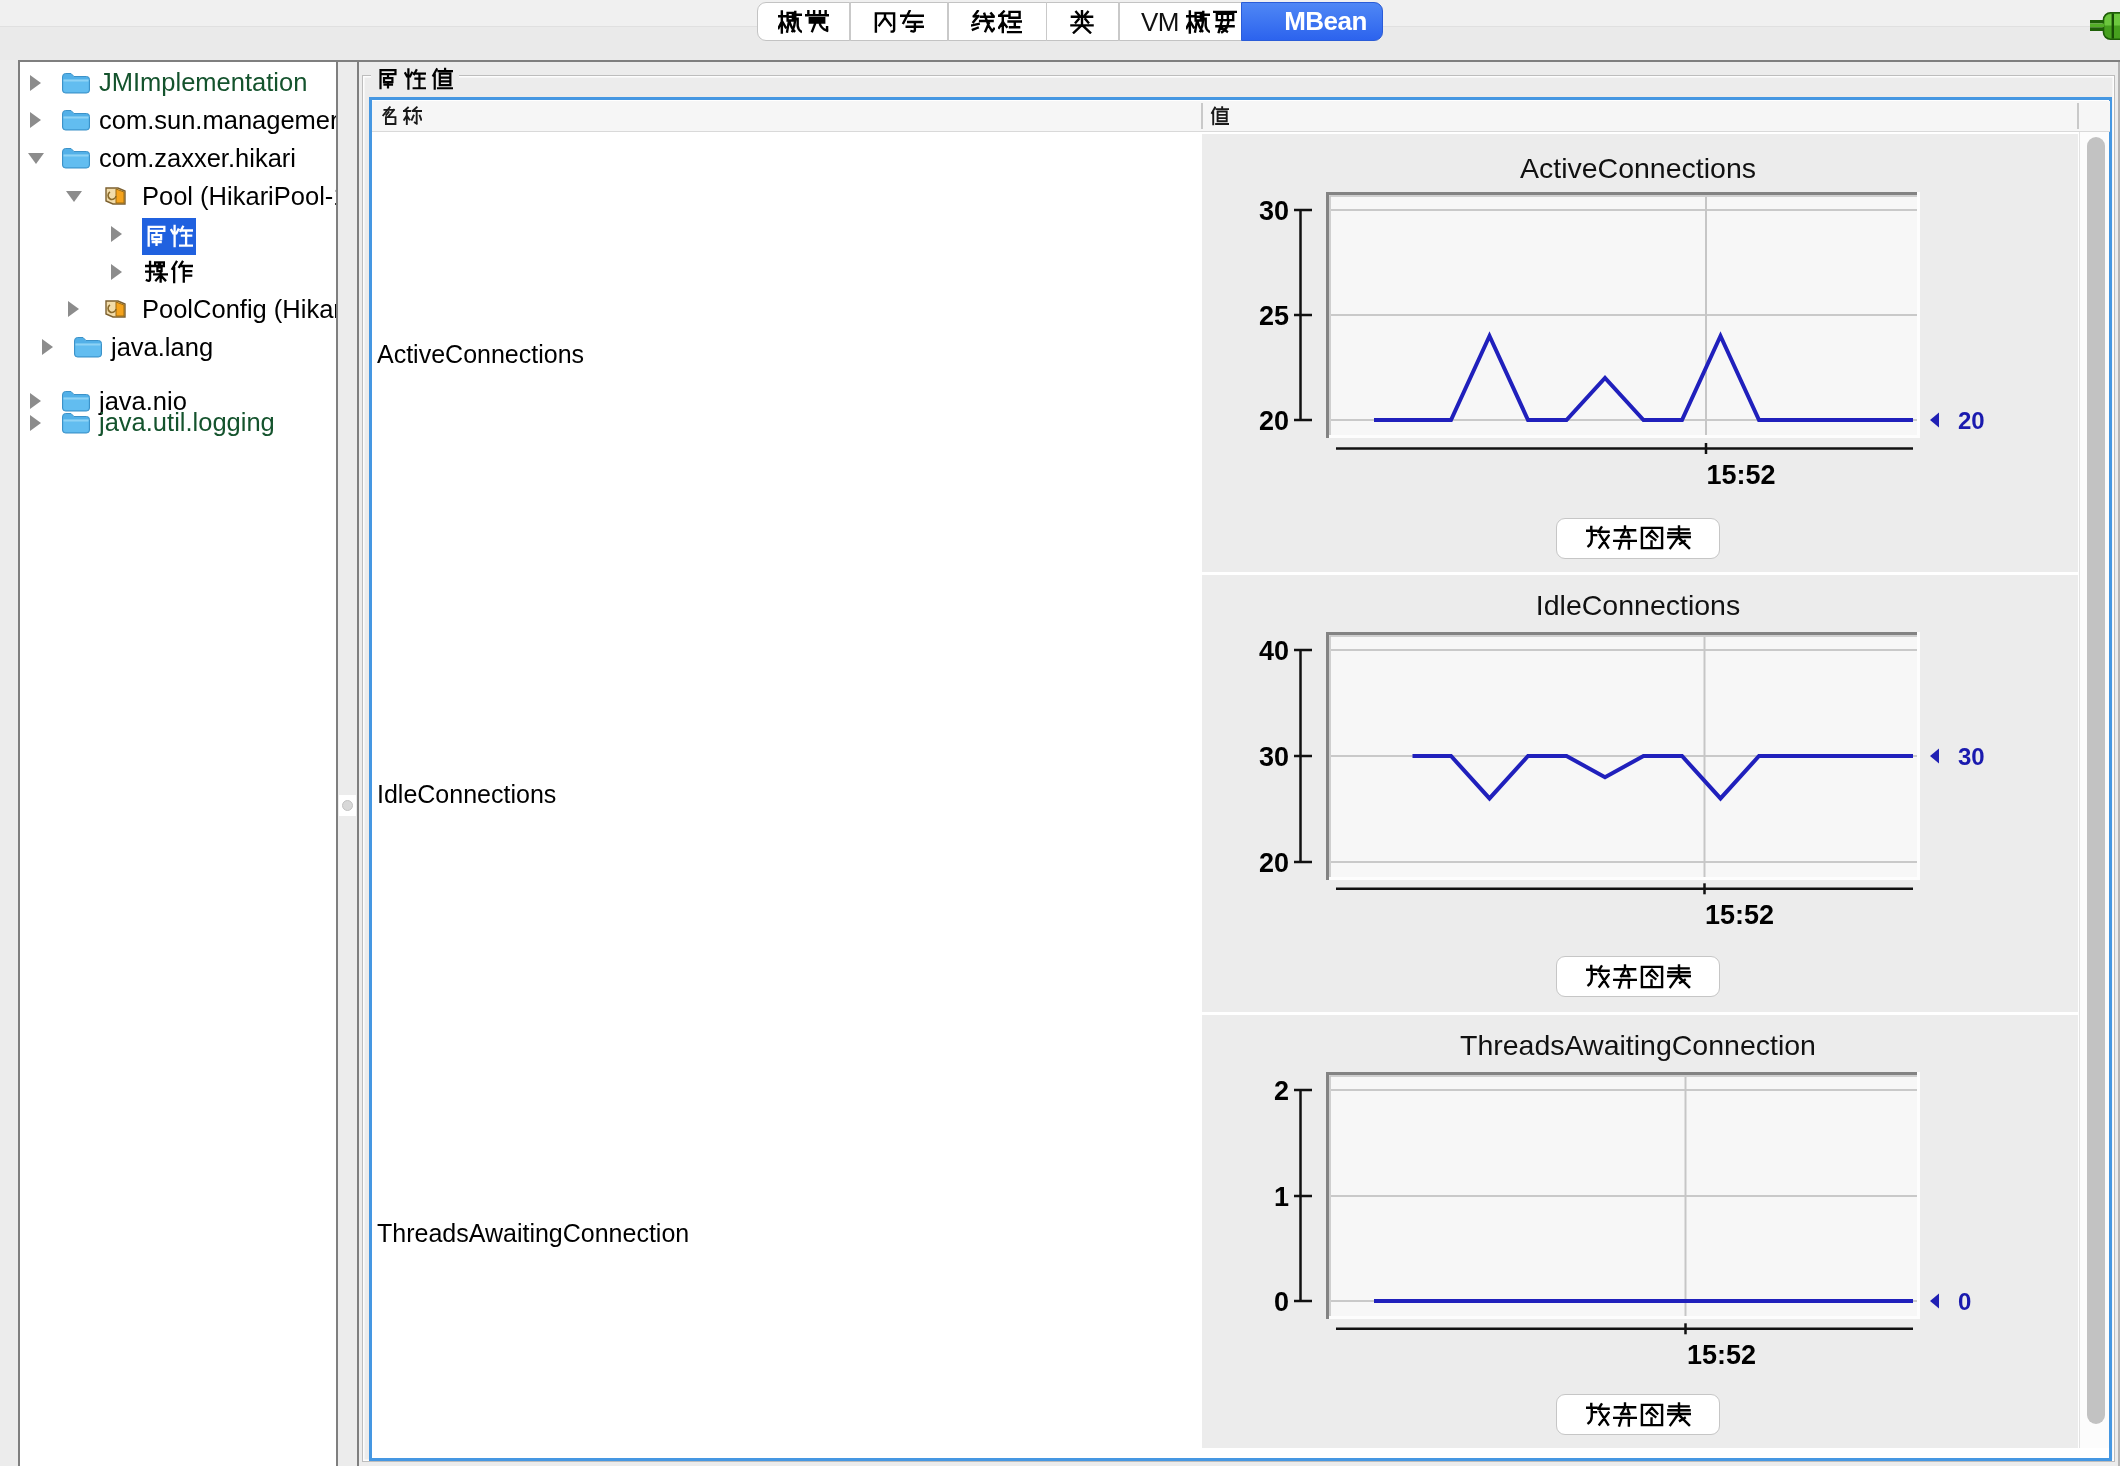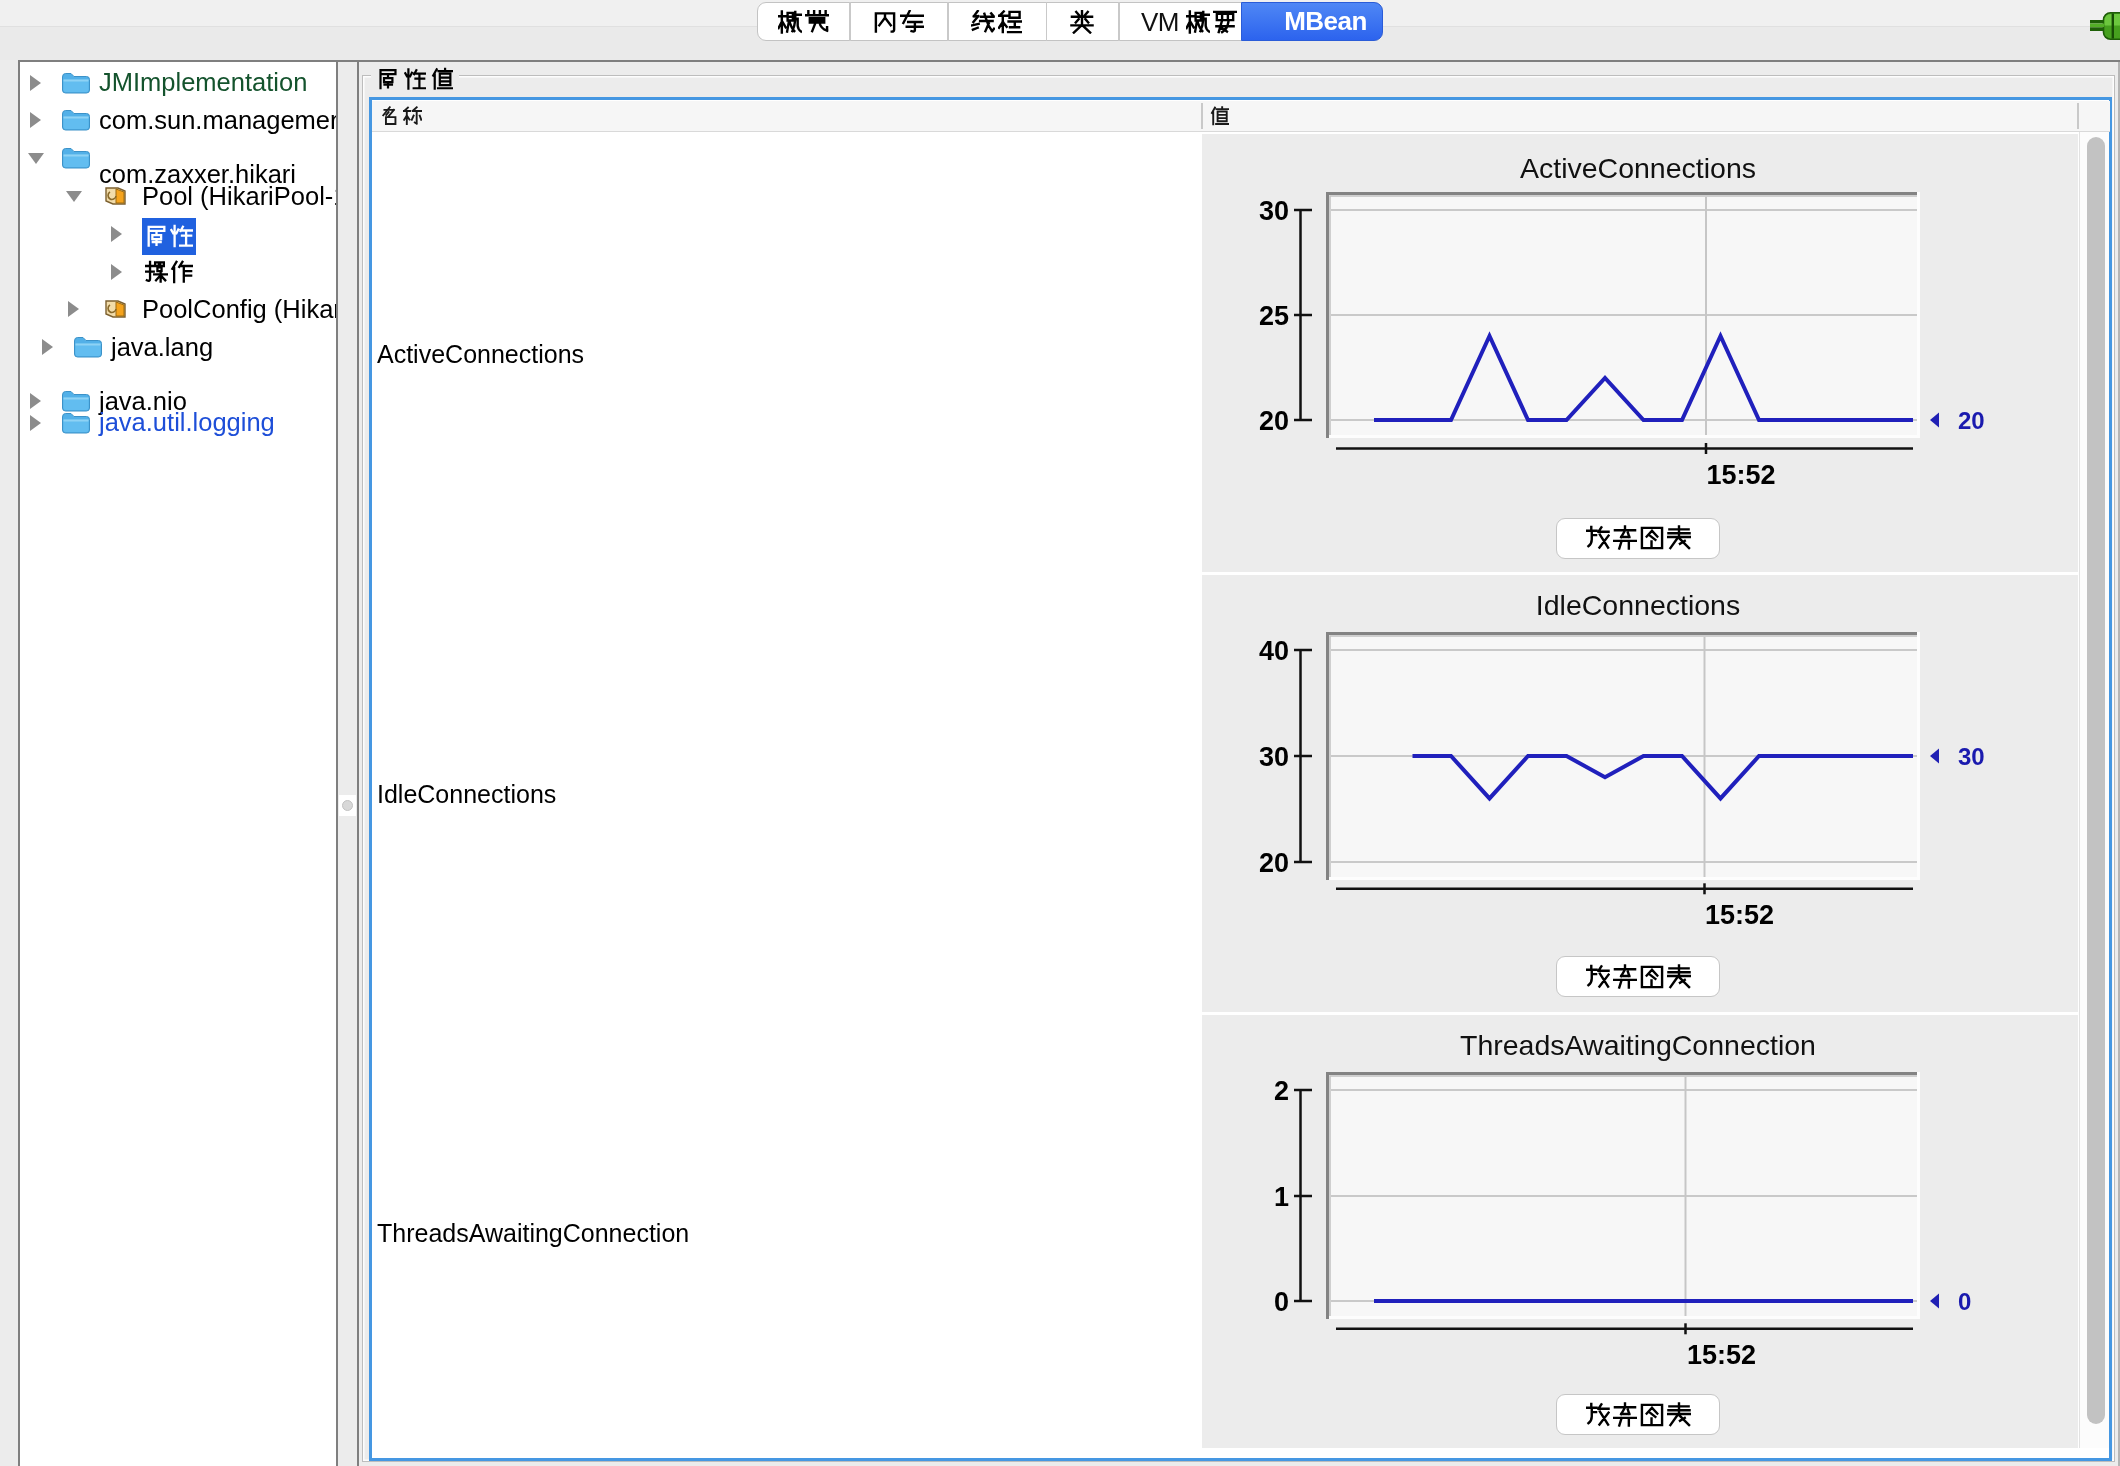--- a/index.html
+++ b/index.html
@@ -165,7 +165,7 @@
       <svg width="30" height="24" style="position:absolute;left:41px;top:7px">
         <use href="#ic-folder"></use>
       </svg>
-      <div style="position:absolute;left:79px;top:16px;height:38px;display:flex;align-items:center;font-size:25.5px;color:#000;white-space:nowrap">com.zaxxer.hikari</div>
+      <div style="position:absolute;left:79px;top:0;height:38px;display:flex;align-items:center;font-size:25.5px;color:#000;white-space:nowrap">com.zaxxer.hikari</div>
     </div>
     <div style="position:absolute;left:0;top:115.0px;width:316px;height:38px">
       <svg width="18" height="13" style="position:absolute;top:13px;left:45px">

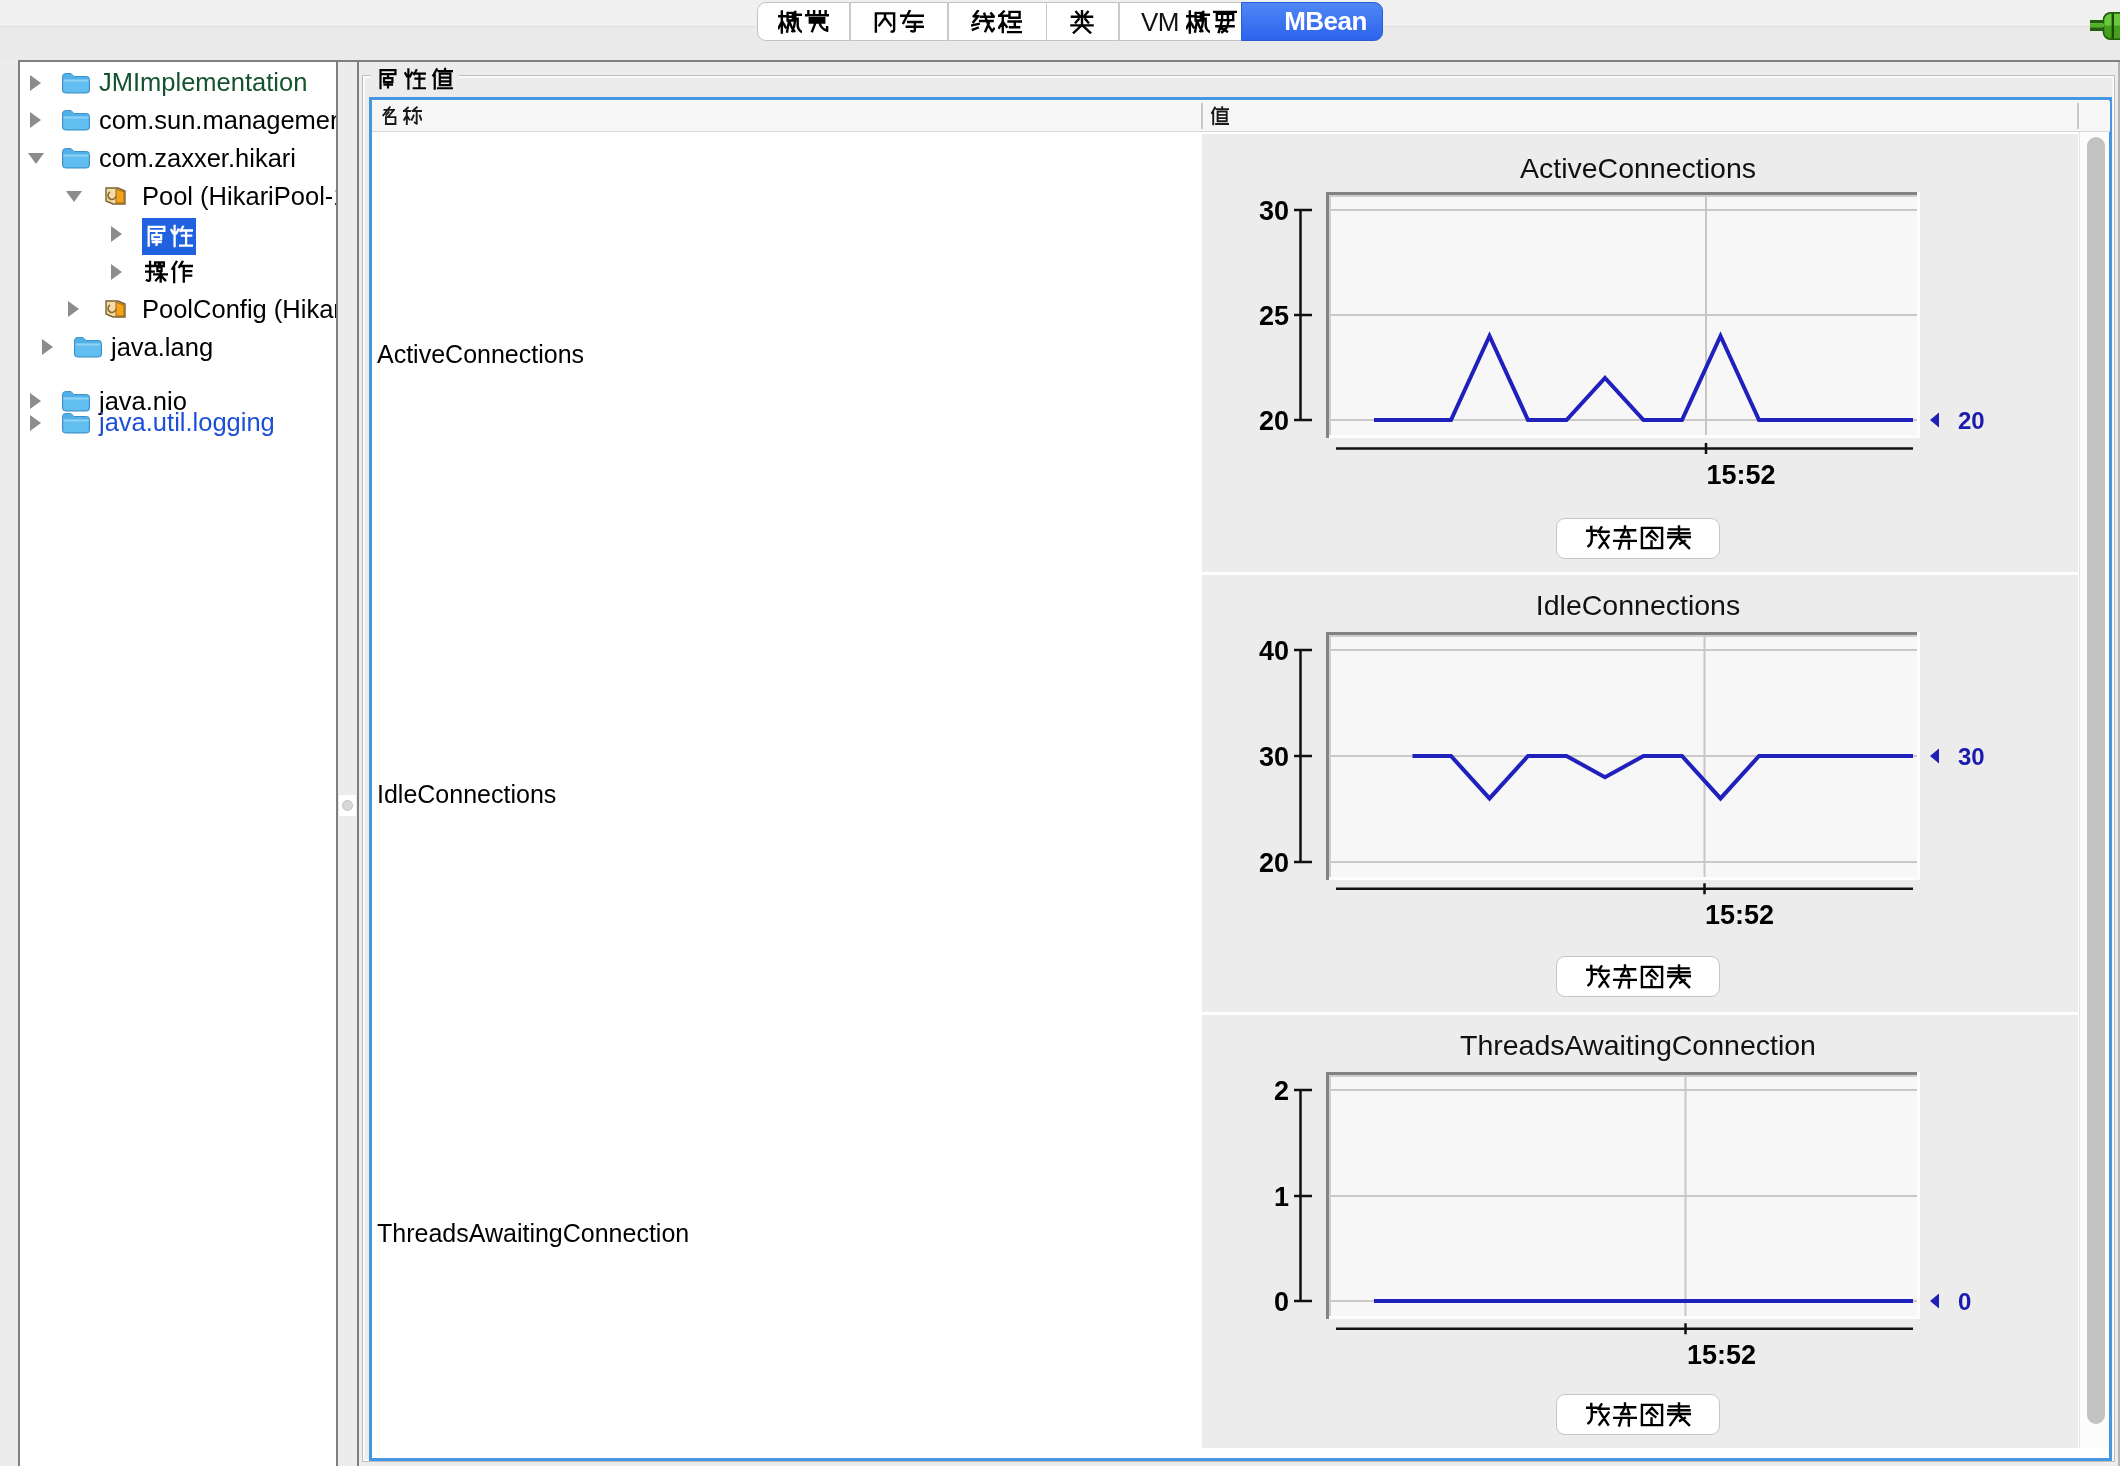--- a/index.html
+++ b/index.html
@@ -233,7 +233,7 @@
       <svg width="30" height="24" style="position:absolute;left:41px;top:7px">
         <use href="#ic-folder"></use>
       </svg>
-      <div style="position:absolute;left:79px;top:0;height:38px;display:flex;align-items:center;font-size:25.5px;color:#1d4ed8;white-space:nowrap">java.util.logging</div>
+      <div style="position:absolute;left:79px;top:0;height:38px;display:flex;align-items:center;font-size:25.5px;color:#14532d;white-space:nowrap">java.util.logging</div>
     </div>
   </div>
 <div class="abs" style="left:338.5px;top:795px;width:17px;height:21px;background:#fff"></div>

